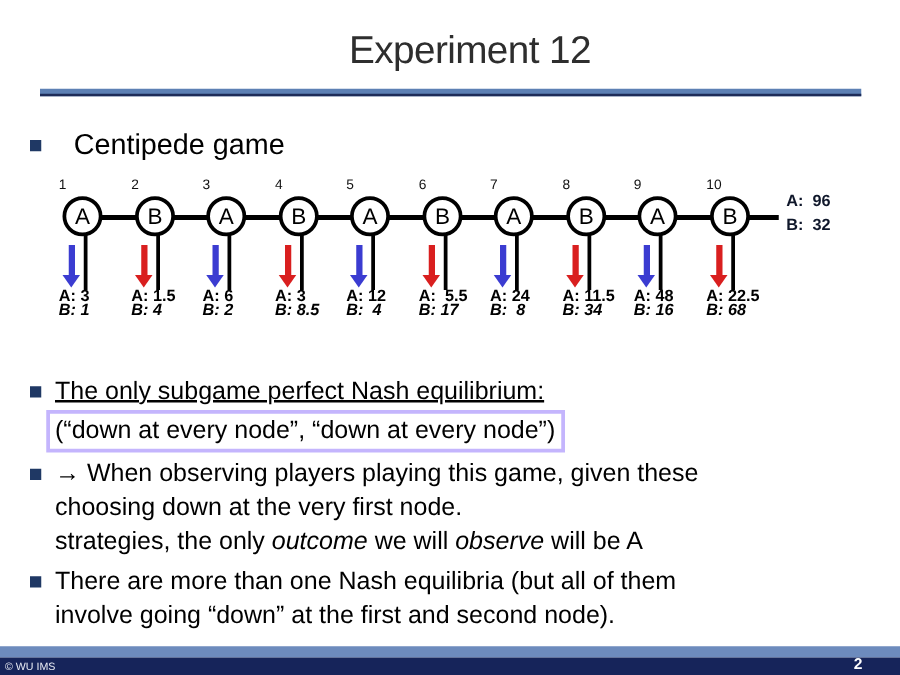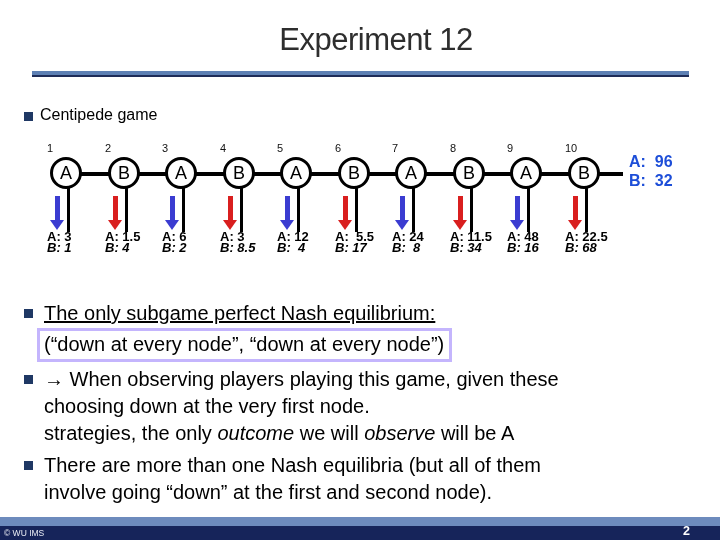--- a/index.html
+++ b/index.html
@@ -21,7 +21,7 @@
   .sq{width:9px;height:9px;background:#1f3864;margin-top:9px;flex:0 0 auto;}
   .btext{margin-left:11px;font-size:20px;line-height:27px;color:#000;}
   .btext .line{white-space:nowrap;}
-  .b1text{font-size:16px;line-height:24px;margin-left:7px;}
+  .b1text{font-size:23px;line-height:24px;margin-left:26px;}
   .underline{text-decoration:underline;}
   .it{font-style:italic;}
   .greenbox{

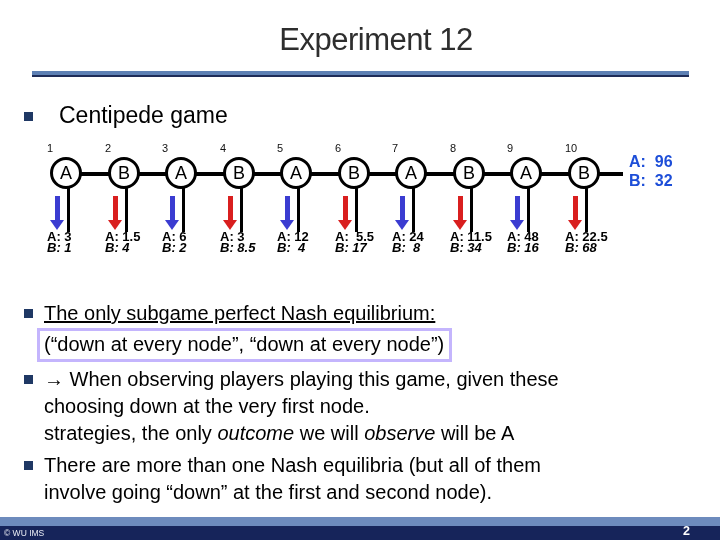--- a/index.html
+++ b/index.html
@@ -49,7 +49,7 @@
   .arrow-b .shaft{background:#d91f1f;} .arrow-b .head{border-top-color:#d91f1f;}
   .payoff-a,.payoff-b{position:absolute;left:10px;font-size:13px;font-weight:600;white-space:pre;color:#000;}
   .payoff-a{top:89px;} .payoff-b{top:100px;font-style:italic;}
-  .end-pay{position:absolute;font-size:16px;font-weight:600;white-space:pre;color:#1d4ed8;}
+  .end-pay{position:absolute;font-size:13px;font-weight:600;white-space:pre;color:#0f172a;}
   .end-a{left:629px;top:13px;} .end-b{left:629px;top:32px;}
   
   .footer-light{position:absolute;left:0;top:517px;width:720px;height:9px;background:#6d8bbd;}

